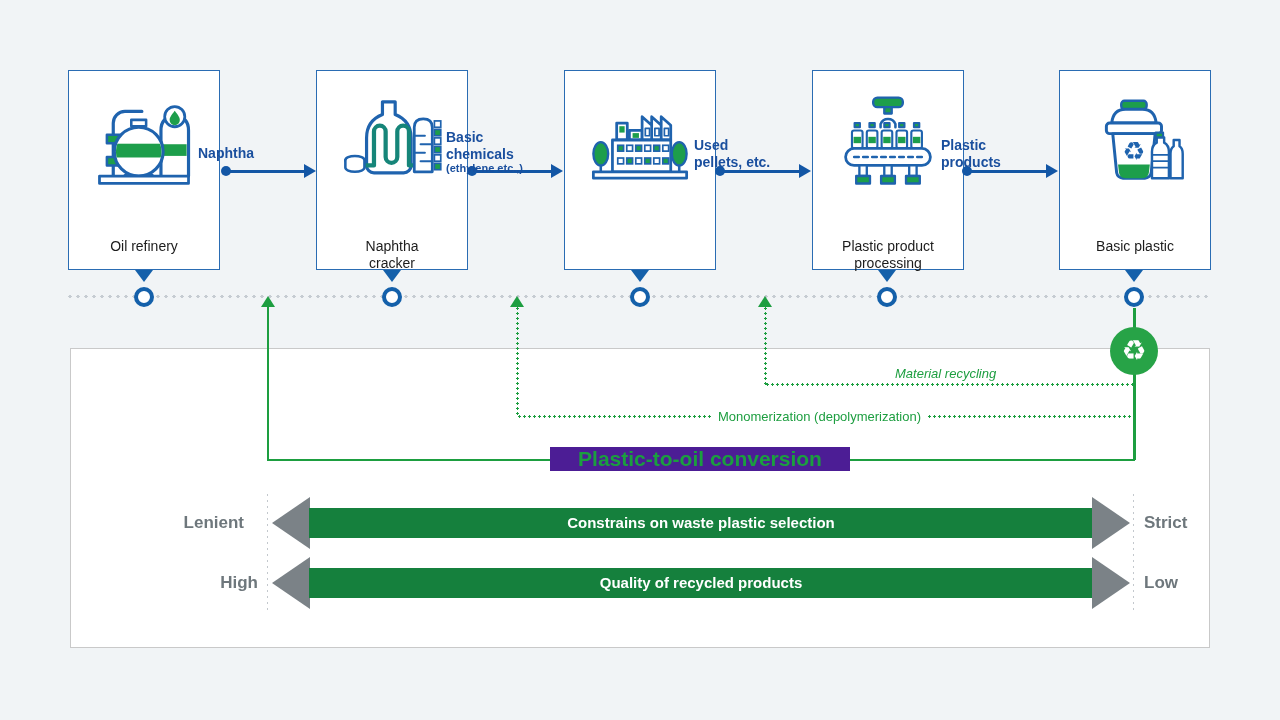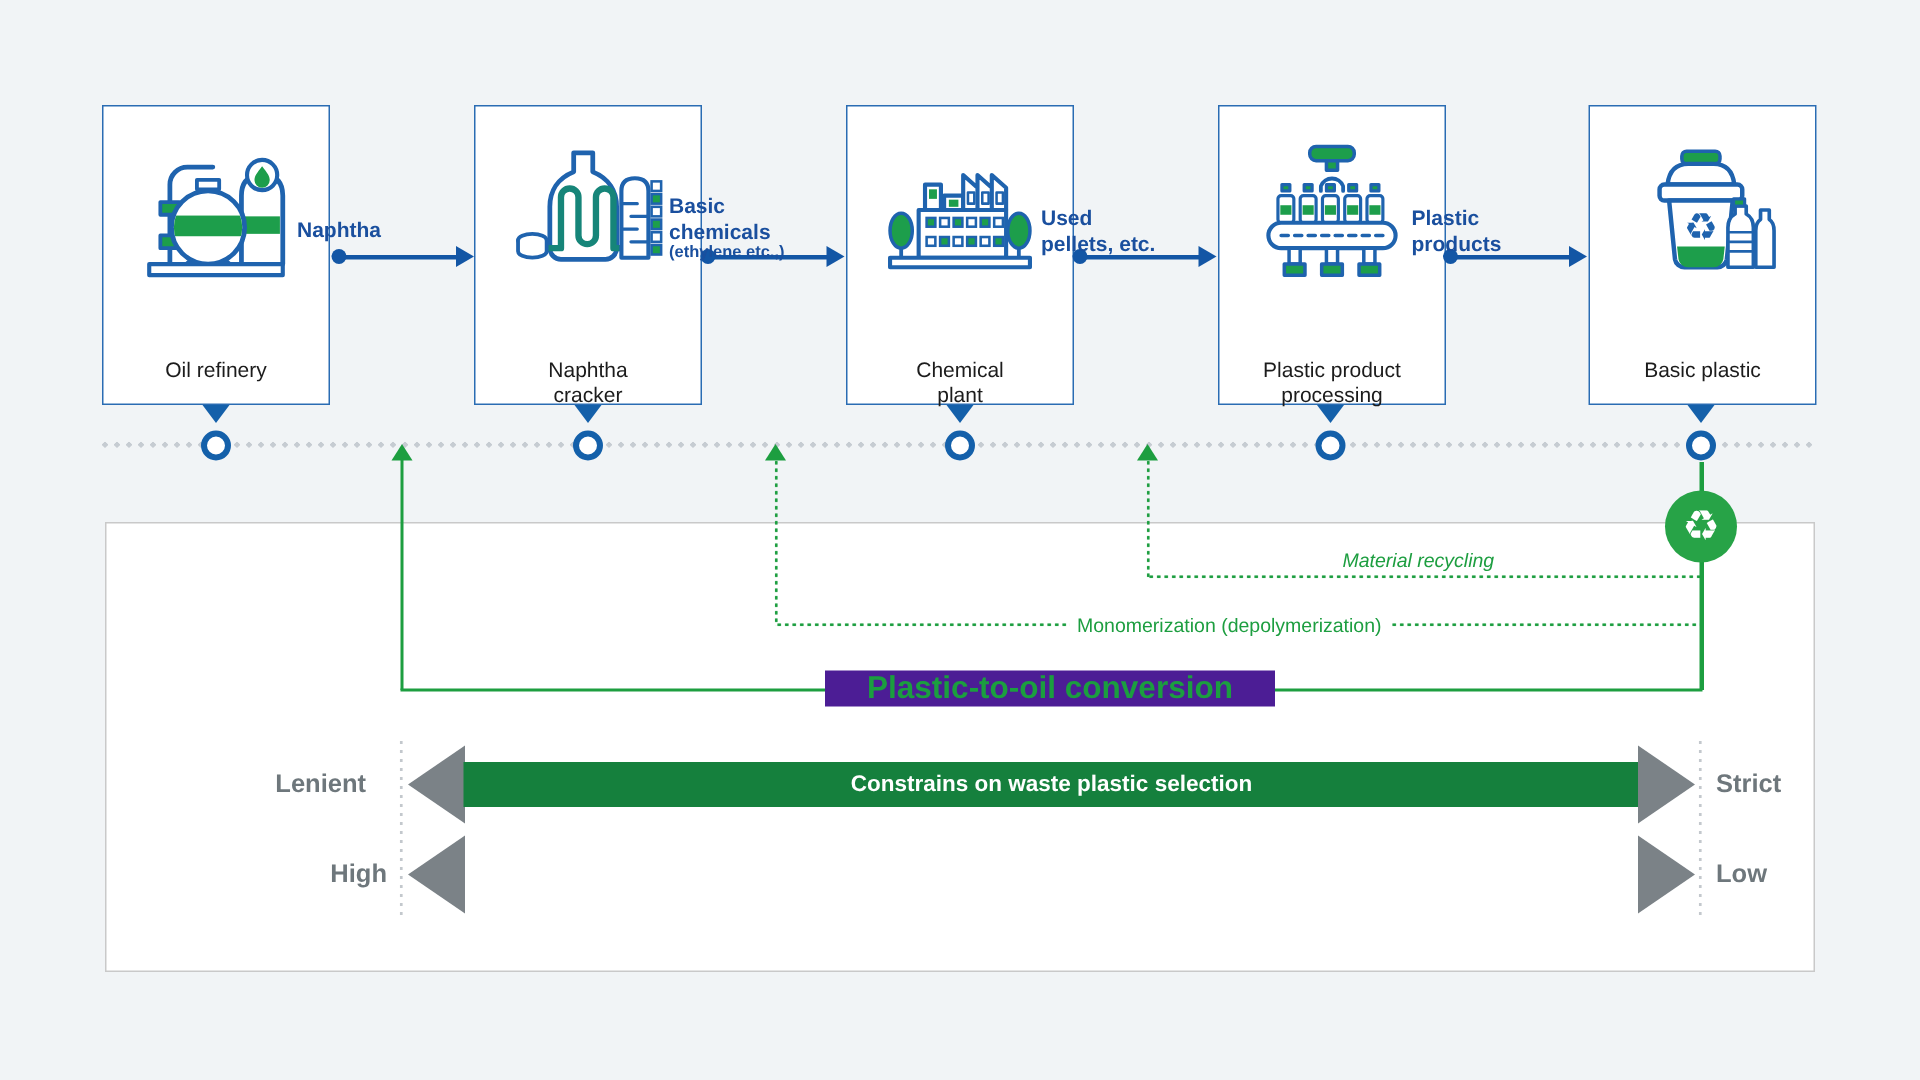--- a/index.html
+++ b/index.html
@@ -184,8 +184,6 @@
         <rect x="71.5" y="67" width="5.5" height="5.5" fill="#1d9e4b"></rect>
     </g>
   </svg>
-  <div class="stage-label">Chemical
-plant</div>
 </div>
 
 <div class="stage-box" style="left:812px;padding-left:16px;">

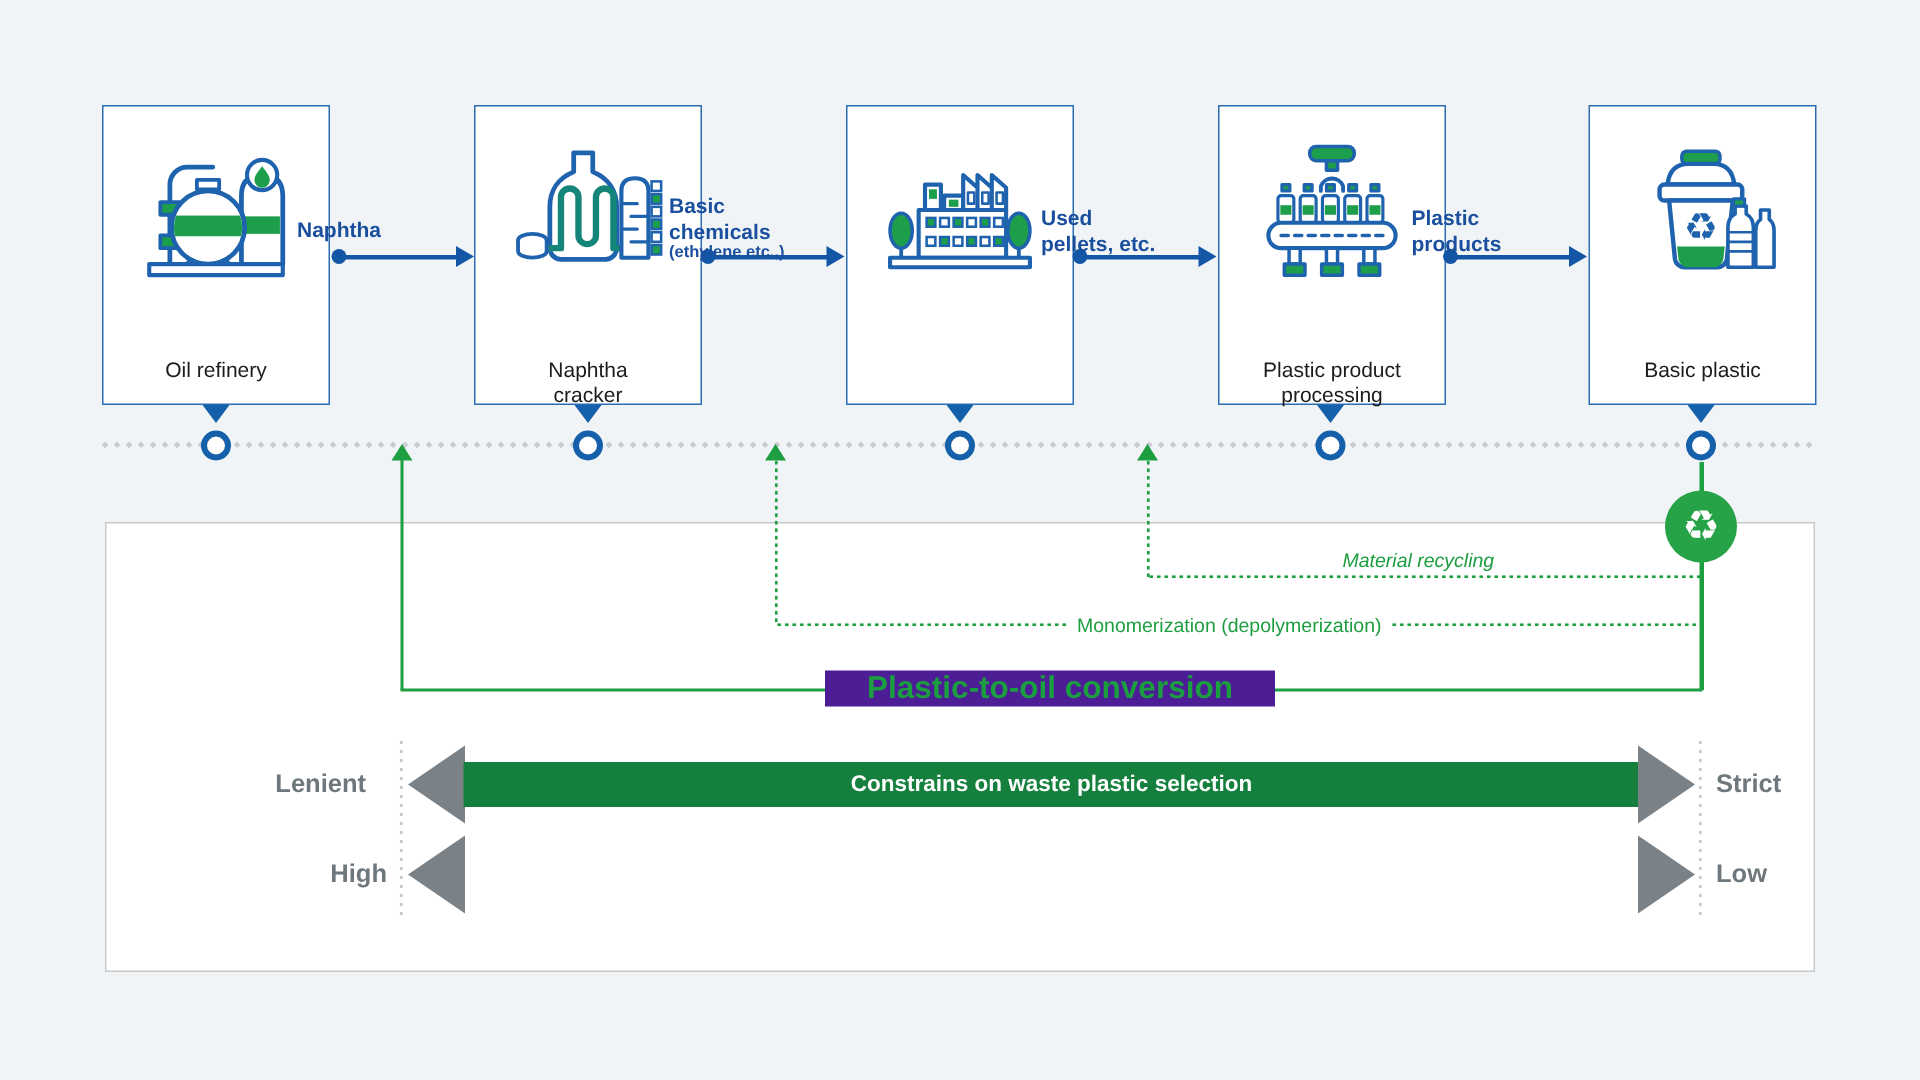--- a/index.html
+++ b/index.html
@@ -310,6 +310,7 @@
 </div>
 <div class="spec" style="top:557px;">
   <div class="head-l"></div>
+  <div class="body">Quality of recycled products</div>
   <div class="head-r"></div>
 </div>
 

